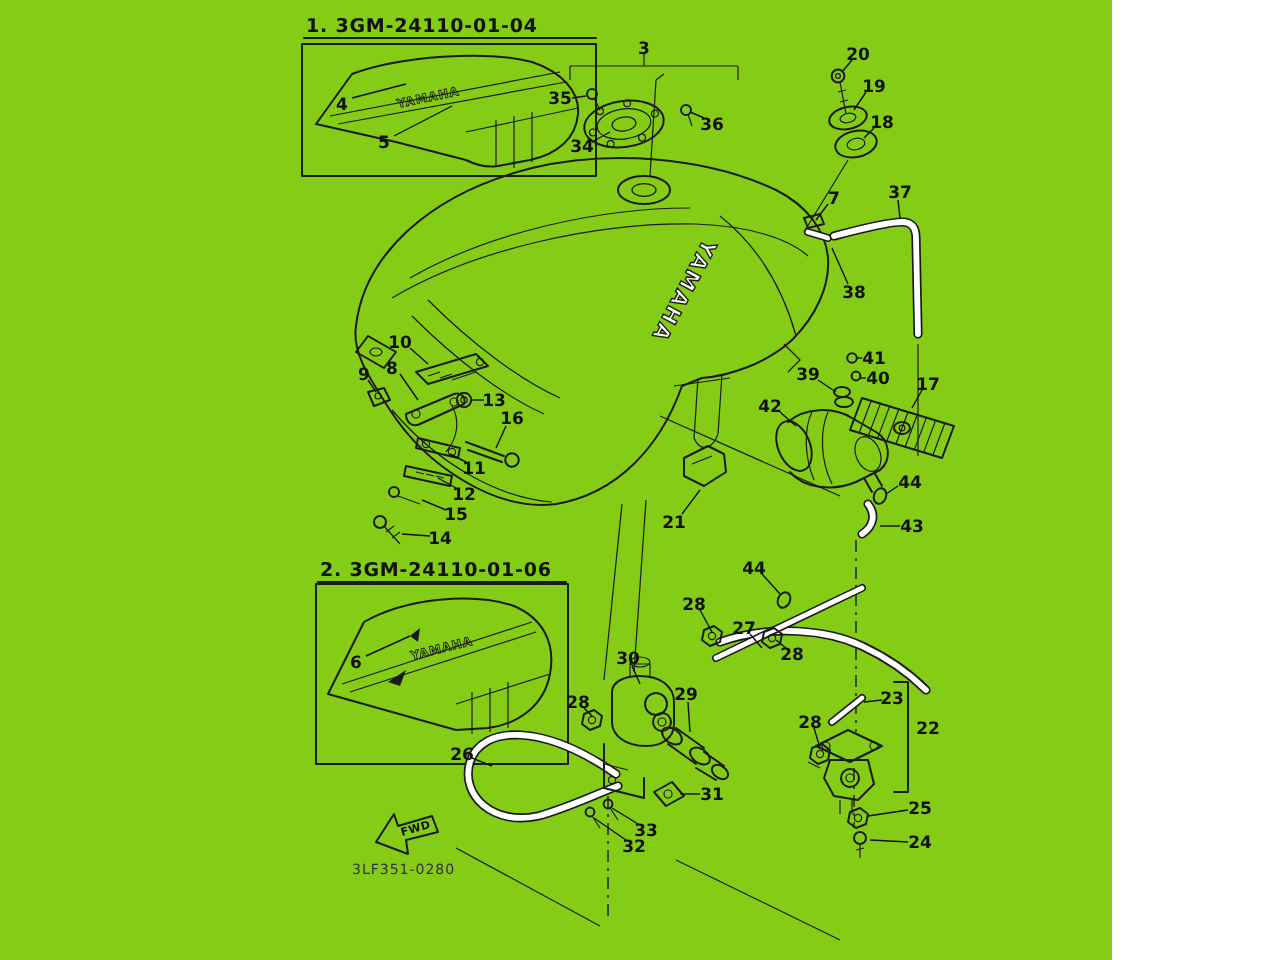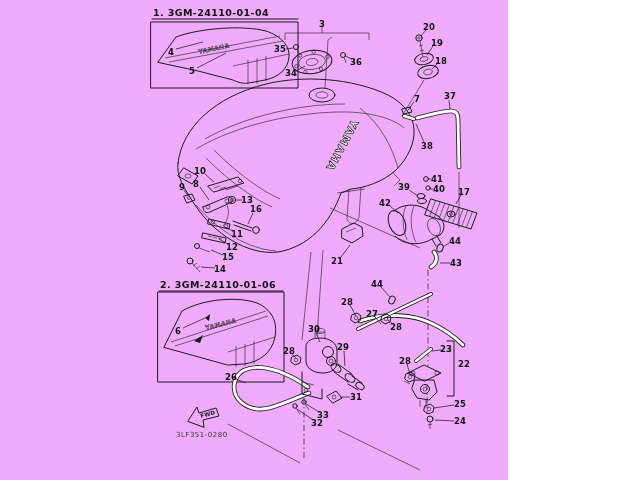--- a/index.html
+++ b/index.html
@@ -3,7 +3,7 @@
 <meta charset="utf-8">
 <style>
   html,body{margin:0;padding:0;background:#fff;}
-  #stage{position:relative;width:508px;height:480px;background:#f0abfc;overflow:hidden;
+  #stage{position:relative;width:556px;height:480px;background:#84cc16;overflow:hidden;
          font-family:"DejaVu Sans",sans-serif;}
   svg{position:absolute;left:0;top:0;}
   .ln{stroke:#1b1b1b;stroke-width:1;fill:none;stroke-linecap:round;stroke-linejoin:round;}

